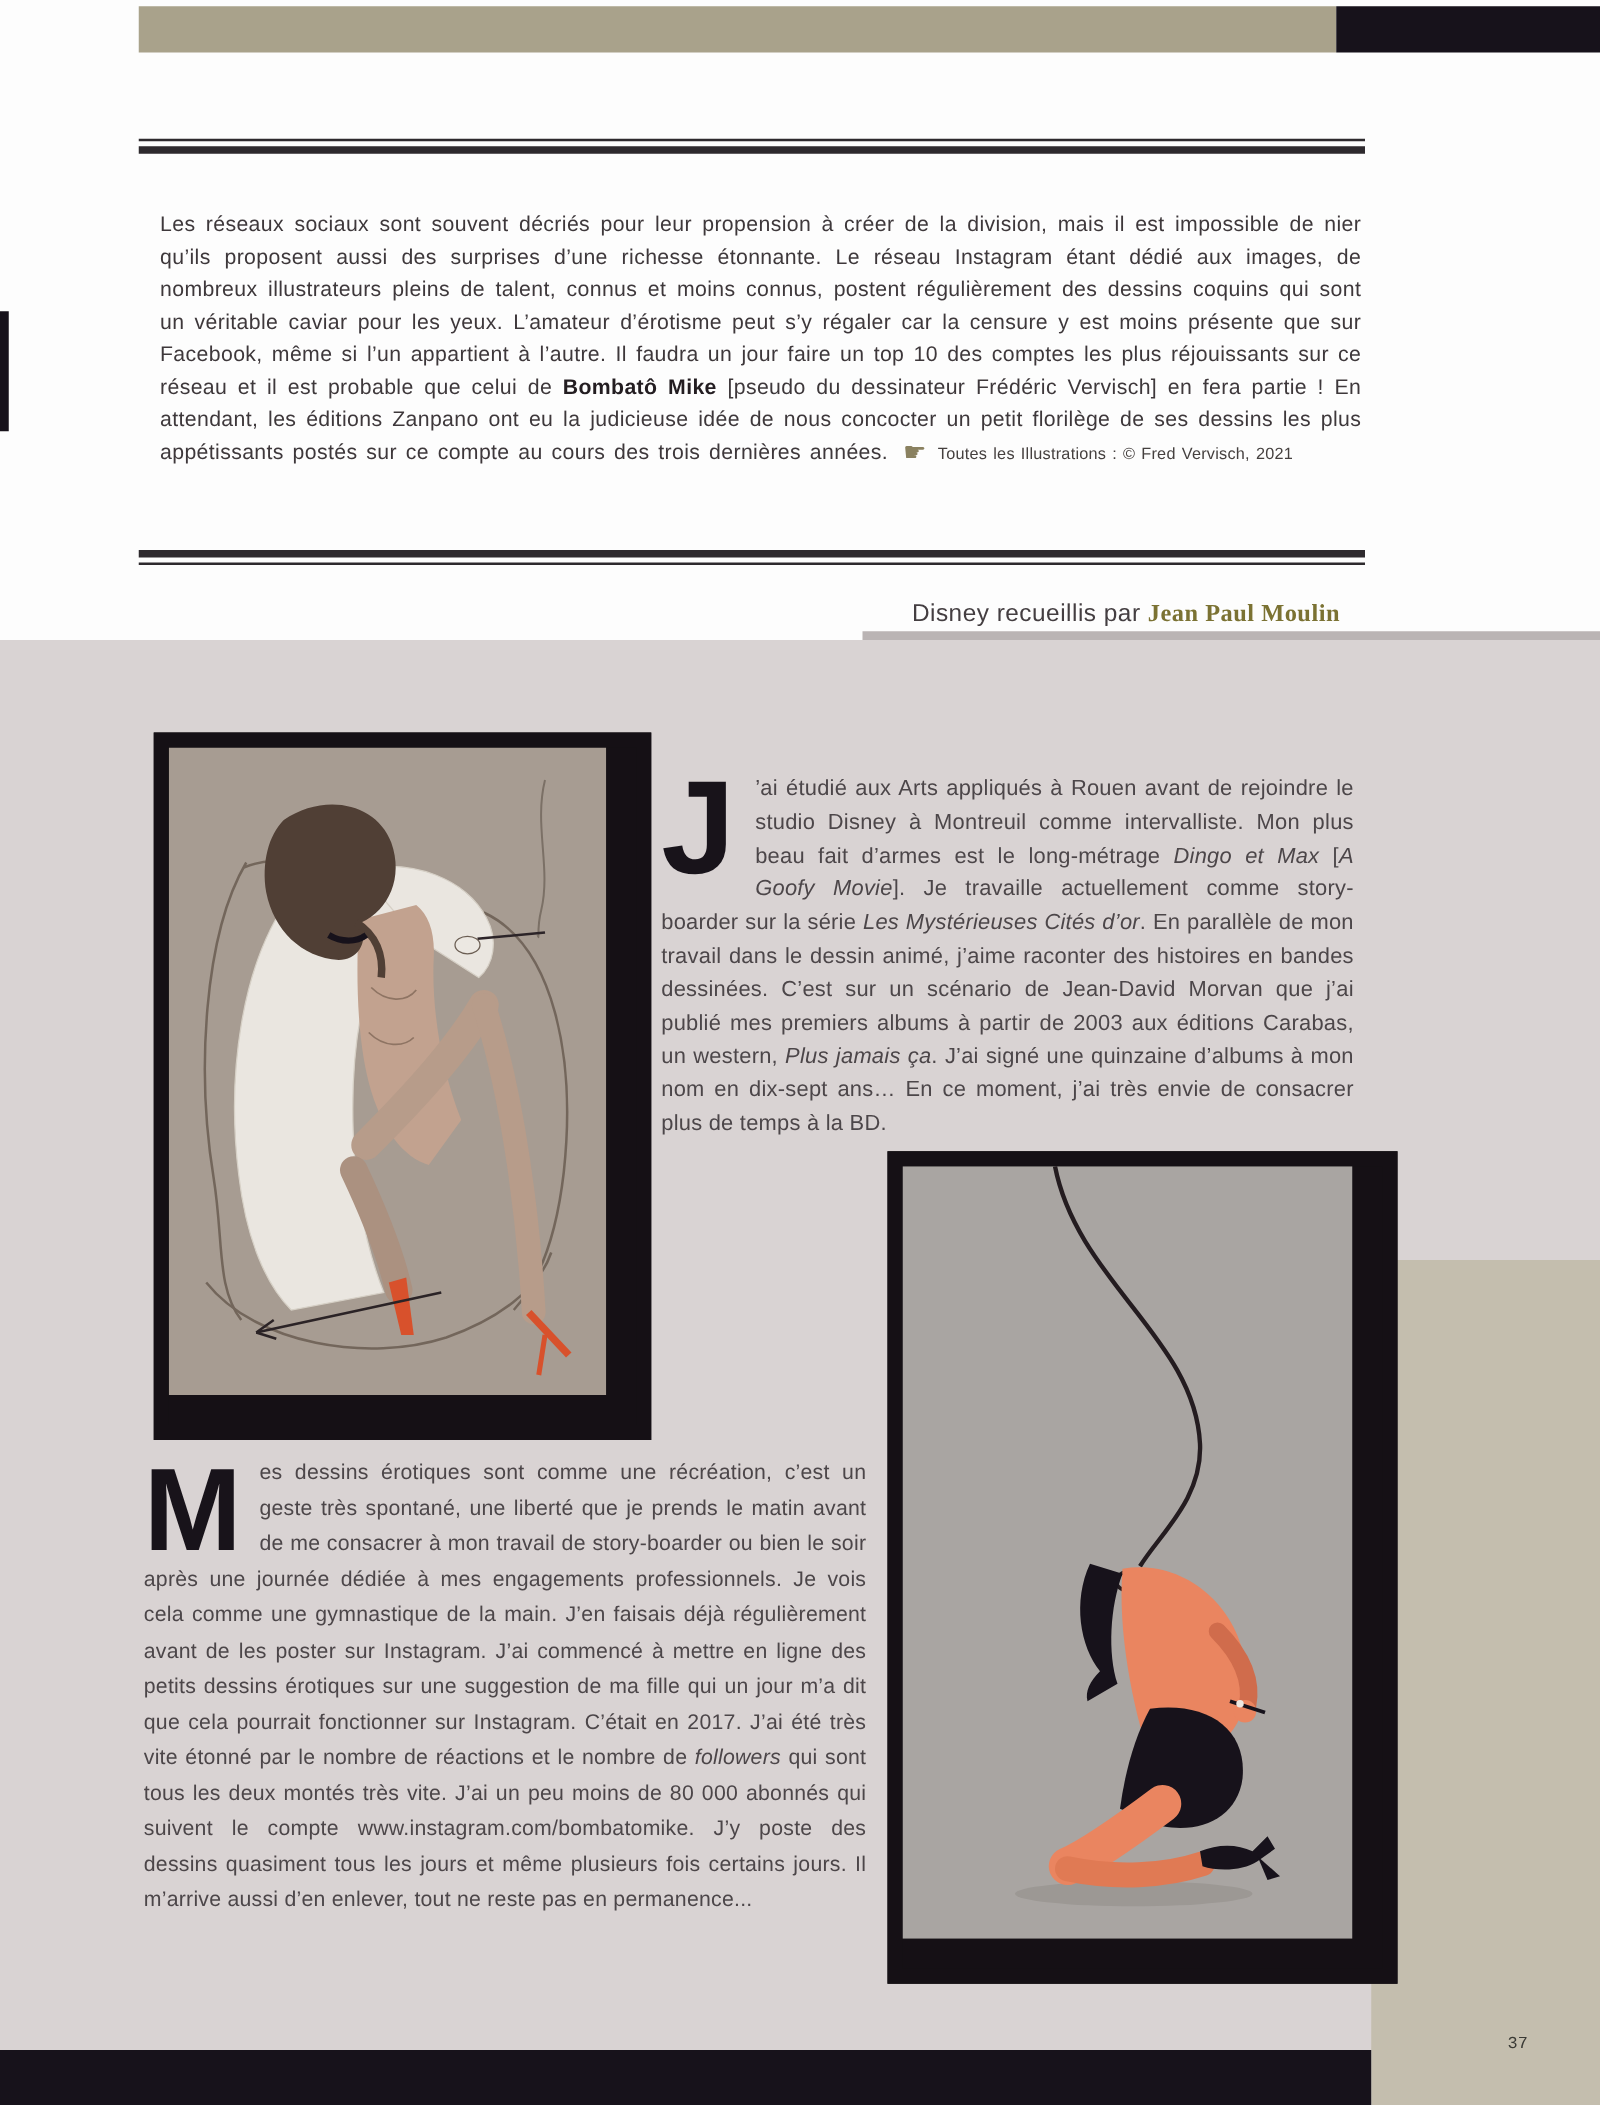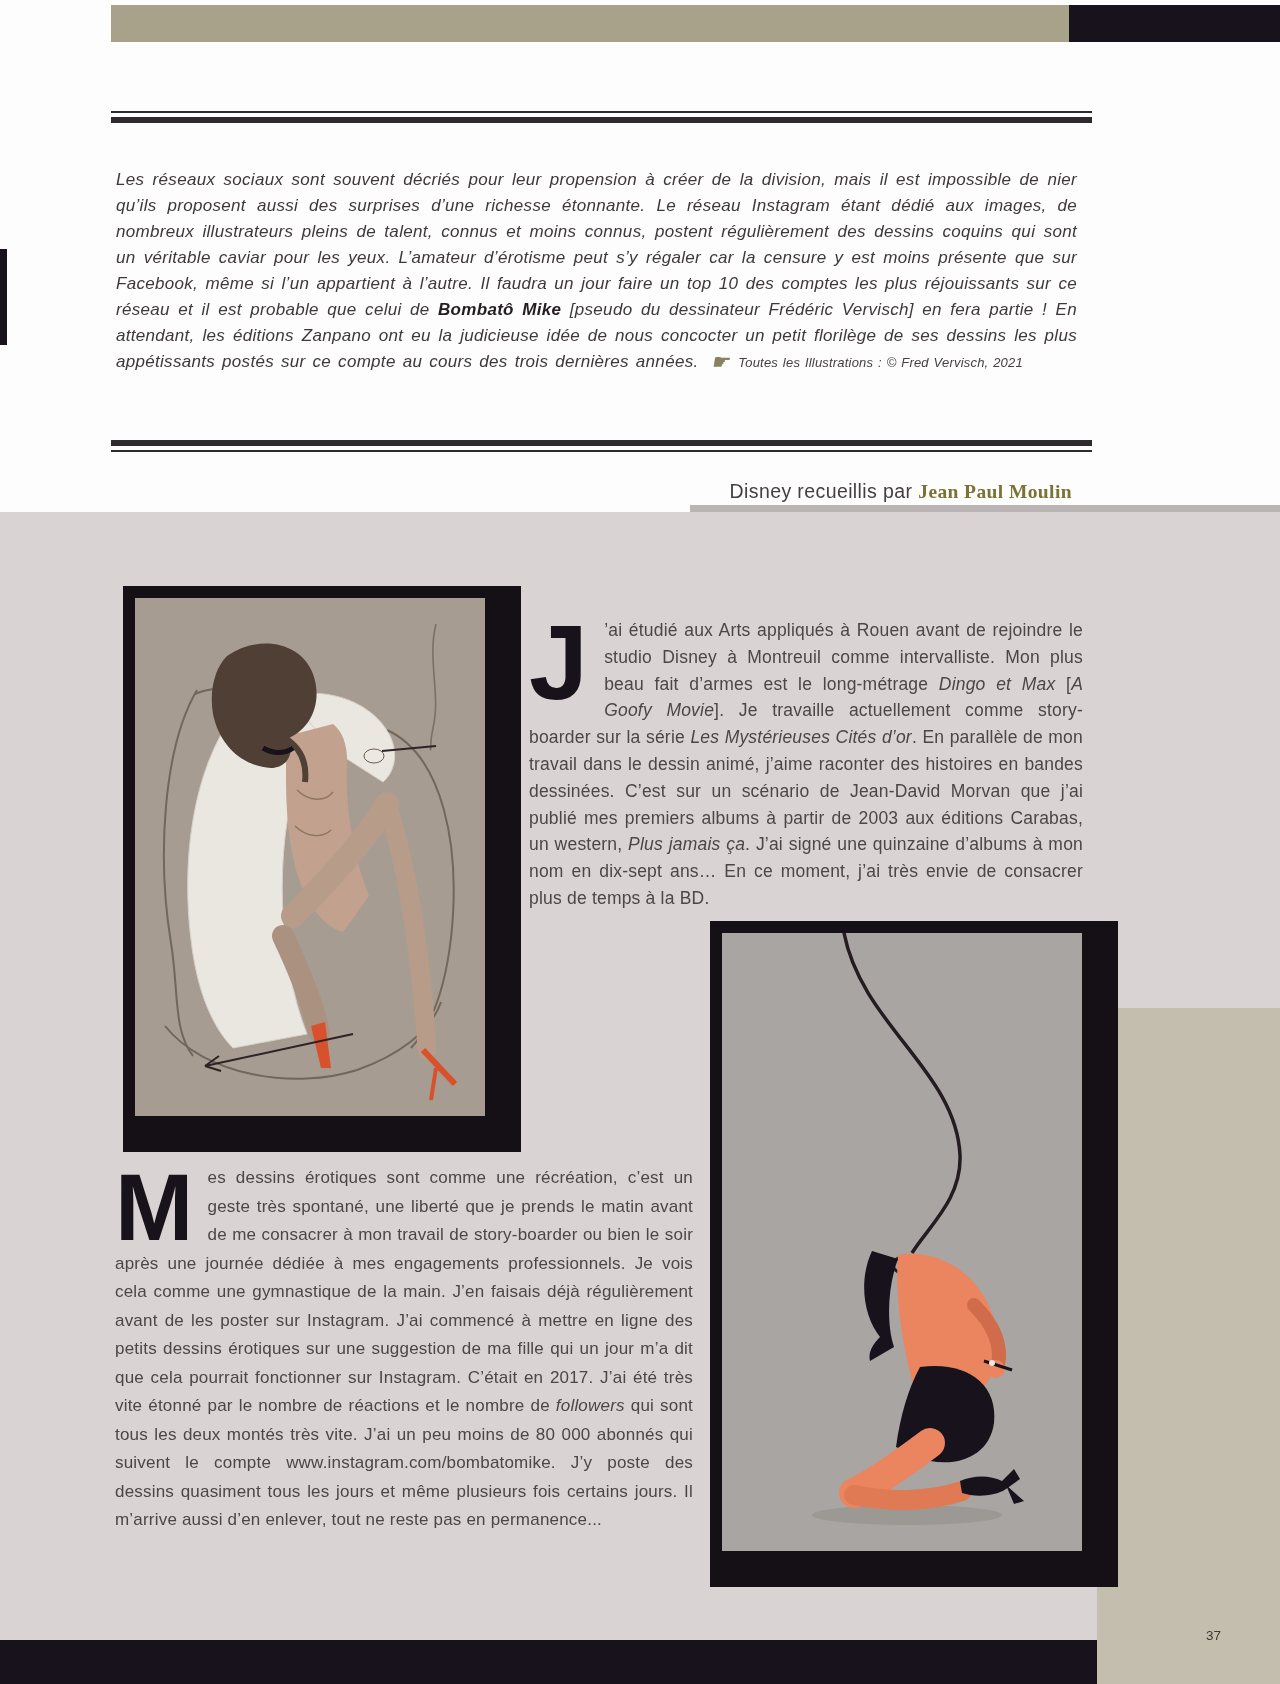--- a/index.html
+++ b/index.html
@@ -23,9 +23,9 @@
   .rule-bottom .thick{margin-bottom:4px;}
   
   .intro{
-    position:absolute;left:116px;top:150px;width:961px;
+    position:absolute;left:128px;top:150px;width:961px;
     font-size:17px;line-height:26px;letter-spacing:.3px;word-spacing:2px;
-    color:#3e383b;text-align:justify;font-style:italic;
+    color:#3e383b;text-align:justify;
   }
   .intro b{color:#231d21;}
   .credit-icon{font-size:21px;color:#8a8160;margin:0 9px 0 12px;vertical-align:-2px;letter-spacing:0;word-spacing:0;}

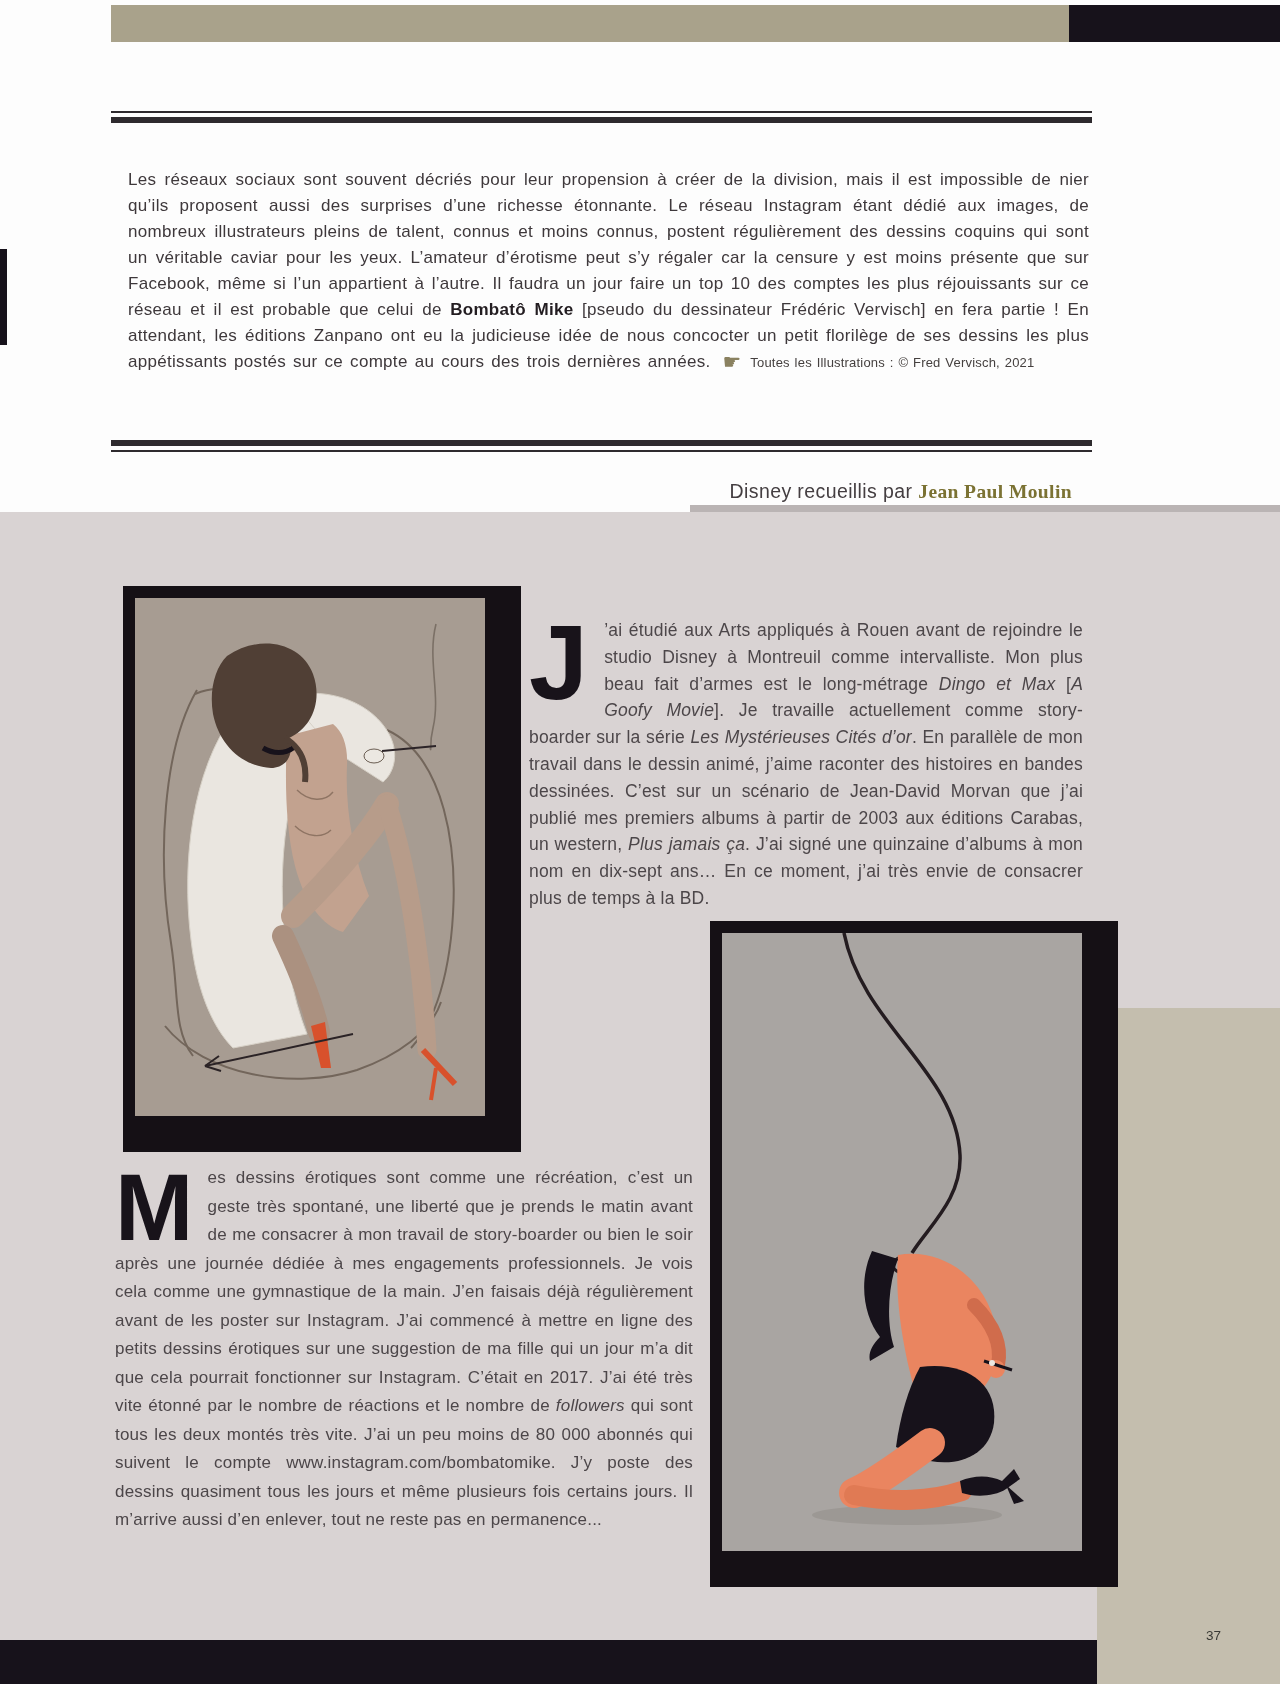--- a/index.html
+++ b/index.html
@@ -41,7 +41,7 @@
   .gray-area{position:absolute;left:0;top:512px;width:1280px;height:1128px;background:#d9d3d3;}
   .khaki-area{position:absolute;left:1097px;top:1008px;width:183px;height:676px;background:#c4beae;}
   .black-bottom{position:absolute;left:0;top:1640px;width:1097px;height:44px;background:#17121b;}
-  .page-number{position:absolute;left:1206px;top:1628px;font-size:13.5px;color:#3a3a35;}
+  .page-number{position:absolute;left:1206px;top:1628px;font-size:13.5px;color:#3a3a35;font-family:Liberation Mono, monospace;}
   
   .frame{position:absolute;border:12px solid #151015;background:#151015;}
   .frame1{left:123px;top:586px;width:374px;height:542px;}

